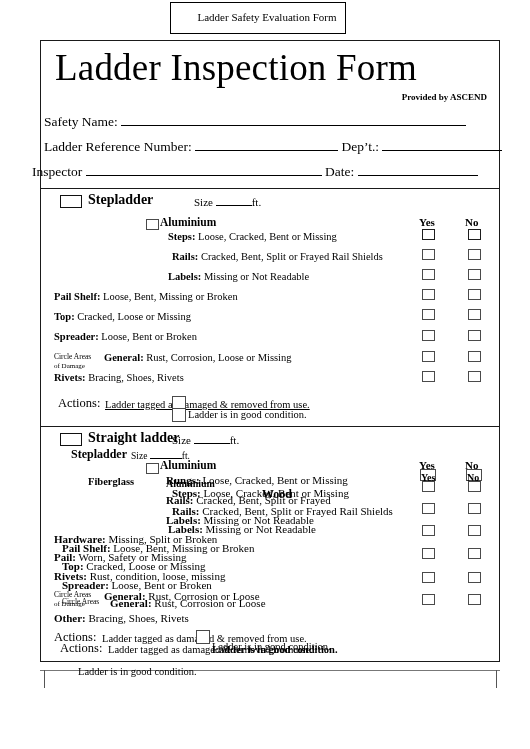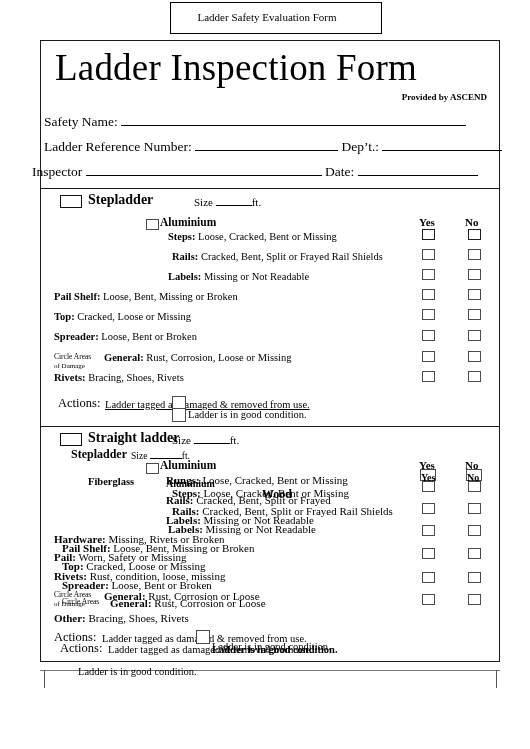--- a/index.html
+++ b/index.html
@@ -19,7 +19,7 @@
 
   
   #title-box {
-    left: 170px; top: 2px; width: 212px; height: 32px;
+    left: 170px; top: 2px; width: 176px; height: 32px;
     border: 1px solid #000;
     box-sizing: border-box;
   }

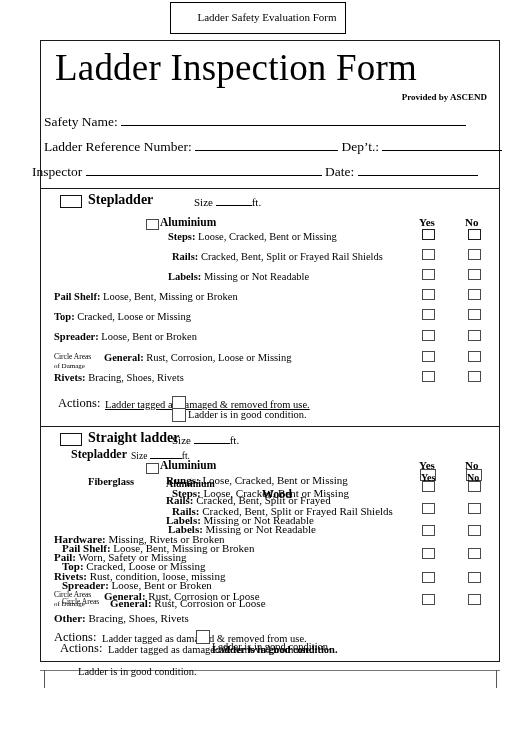--- a/index.html
+++ b/index.html
@@ -324,7 +324,7 @@
 </div>
 <div class="abs s2-item" id="s2a-i4">
   <span class="bold">Hardware:</span>
-  <span>Missing, Rivets or Broken</span>
+  <span>Missing, Split or Broken</span>
 </div>
 <div class="abs s2-item" id="s2a-i5">
   <span class="bold">Pail:</span>

